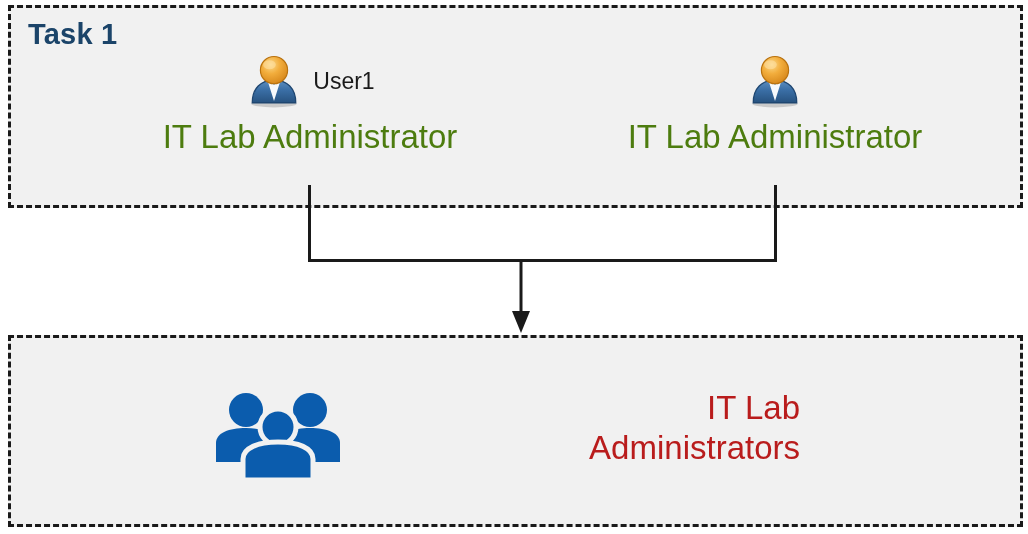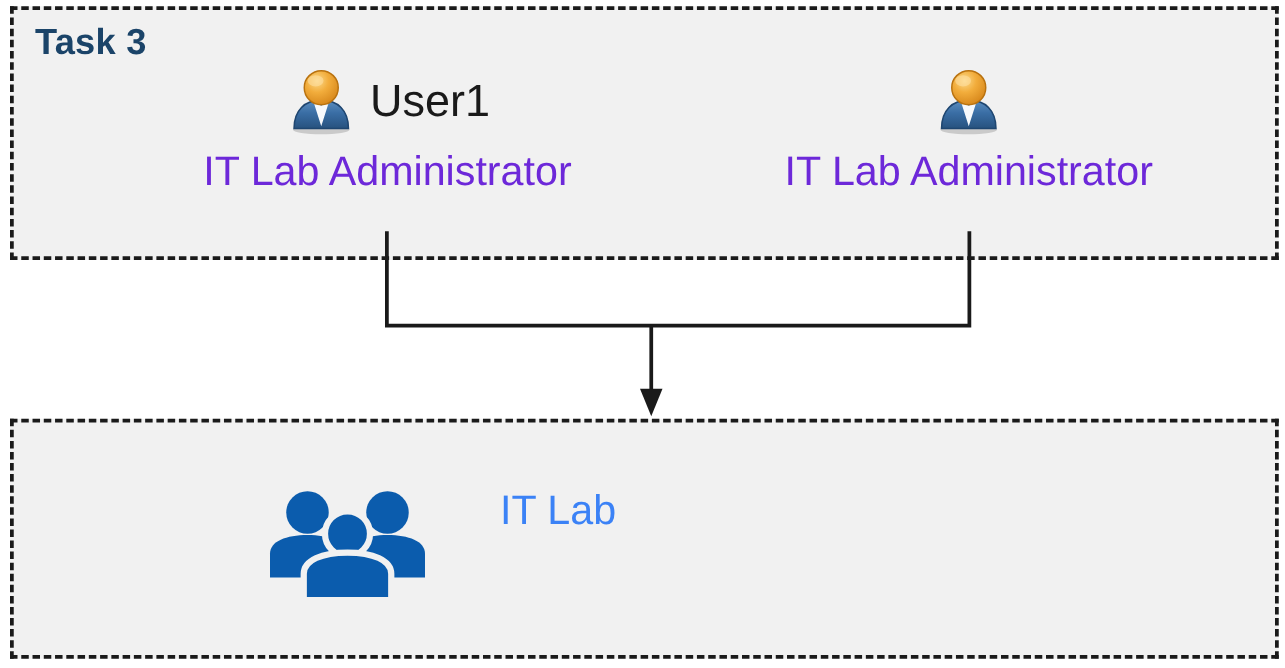--- a/index.html
+++ b/index.html
@@ -106,7 +106,7 @@
 
   <div id="task1-box" class="task-box"></div>
 
-  <div id="task1-label" class="task-label">Task 3</div>
+  <div id="task1-label" class="task-label">Task 1</div>
 
   <div id="person-user1" class="person">
     <div class="person-row">

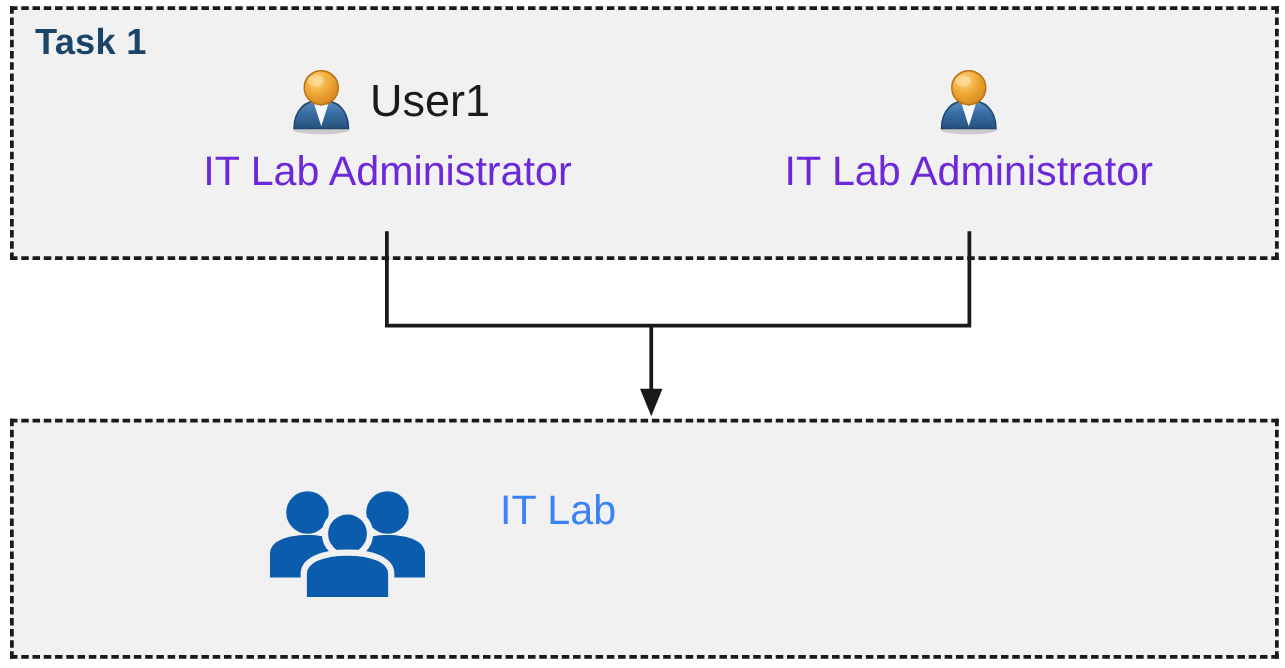--- a/index.html
+++ b/index.html
@@ -55,7 +55,7 @@
     gap: 10px;
   }
   .person-name {
-    font-size: 36px;
+    font-size: 23px;
     color: #1a1a1a;
     line-height: 1;
   }

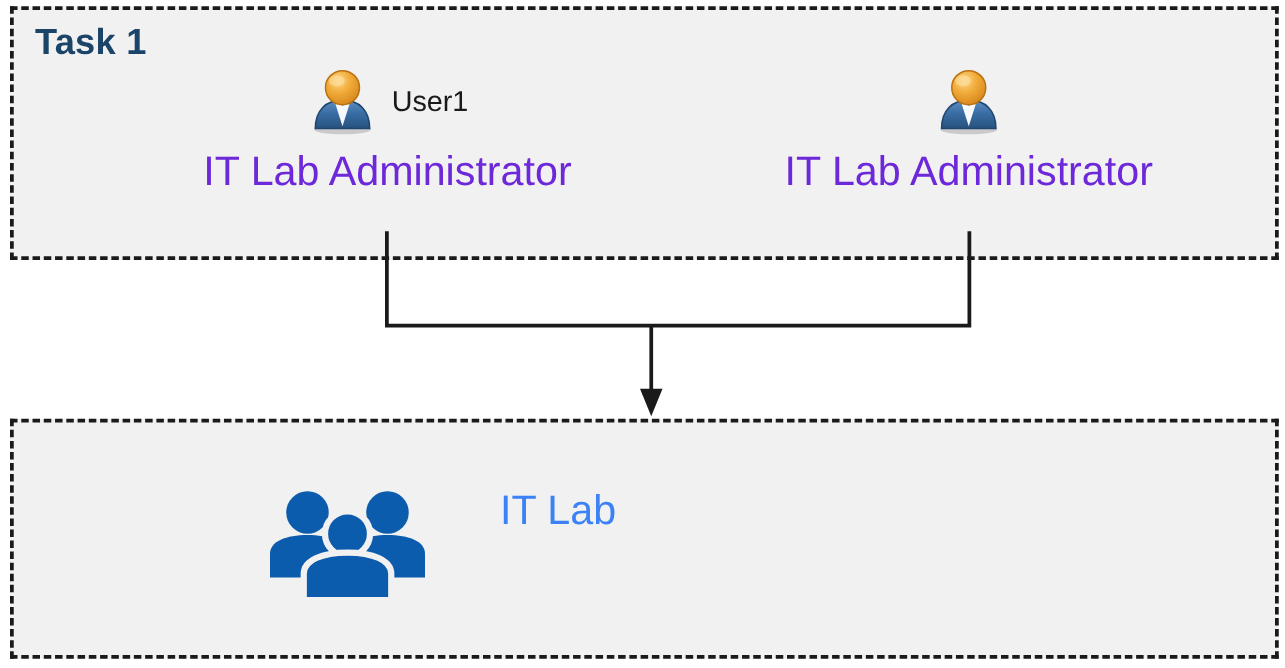--- a/index.html
+++ b/index.html
@@ -61,7 +61,7 @@
   }
   .person-role {
     font-size: 33px;
-    color: #6d28d9;
+    color: #4d7c0f;
     line-height: 1;
     margin-top: 10px;
   }

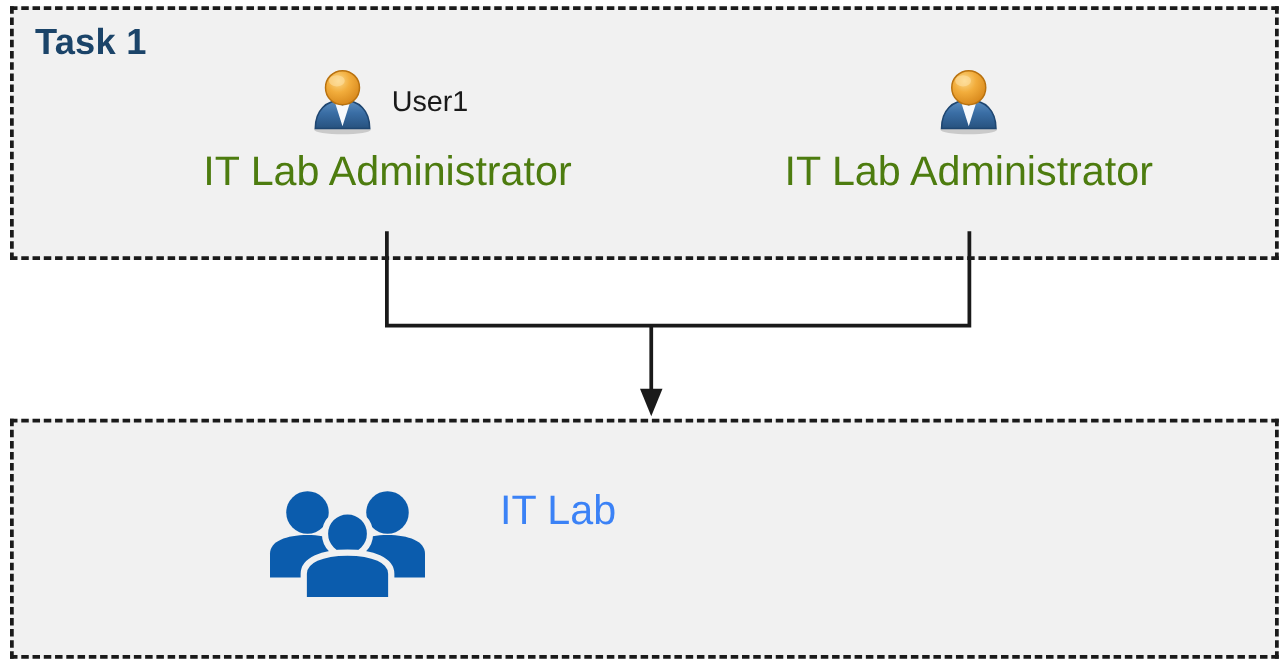--- a/index.html
+++ b/index.html
@@ -83,9 +83,9 @@
     left: 400px;
     top: 388px;
     width: 400px;
-    text-align: left;
+    text-align: right;
     font-size: 33px;
-    color: #3b82f6;
+    color: #b91c1c;
     line-height: 1.22;
   }
 

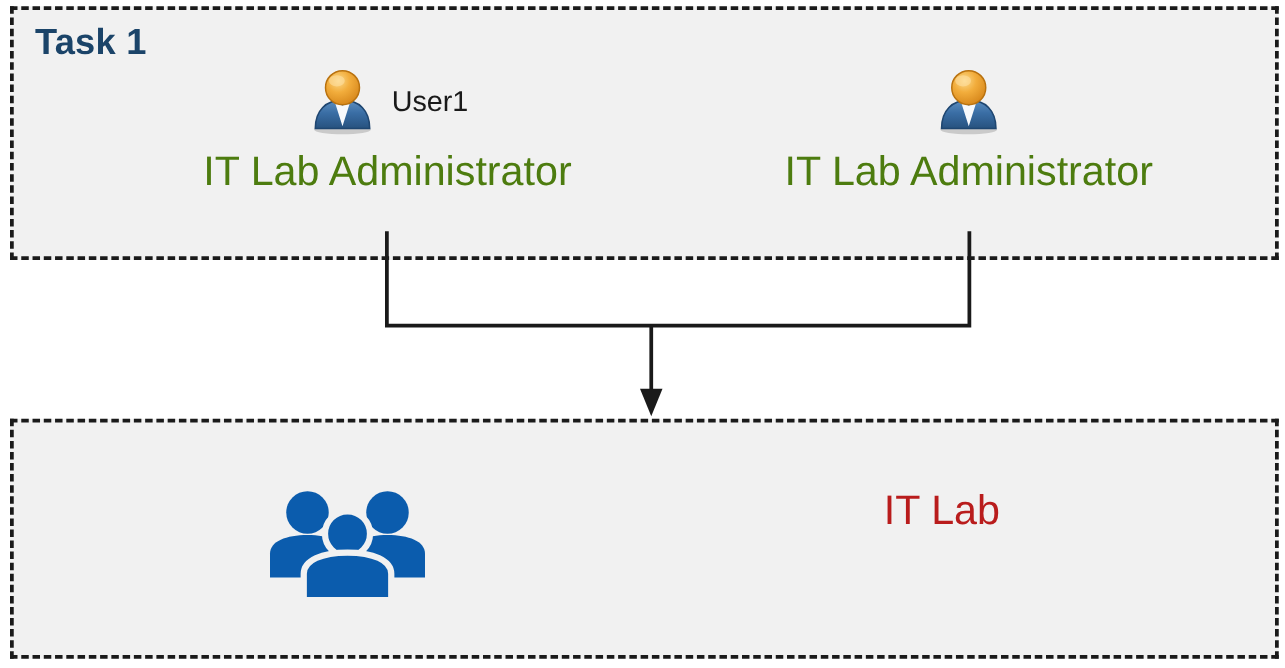--- a/index.html
+++ b/index.html
@@ -180,6 +180,7 @@
 
   <div id="group-name">
     <span>IT Lab</span><br>
+    <span>Administrators</span>
   </div>
 
   <svg id="connector" viewBox="0 0 1028 534">

